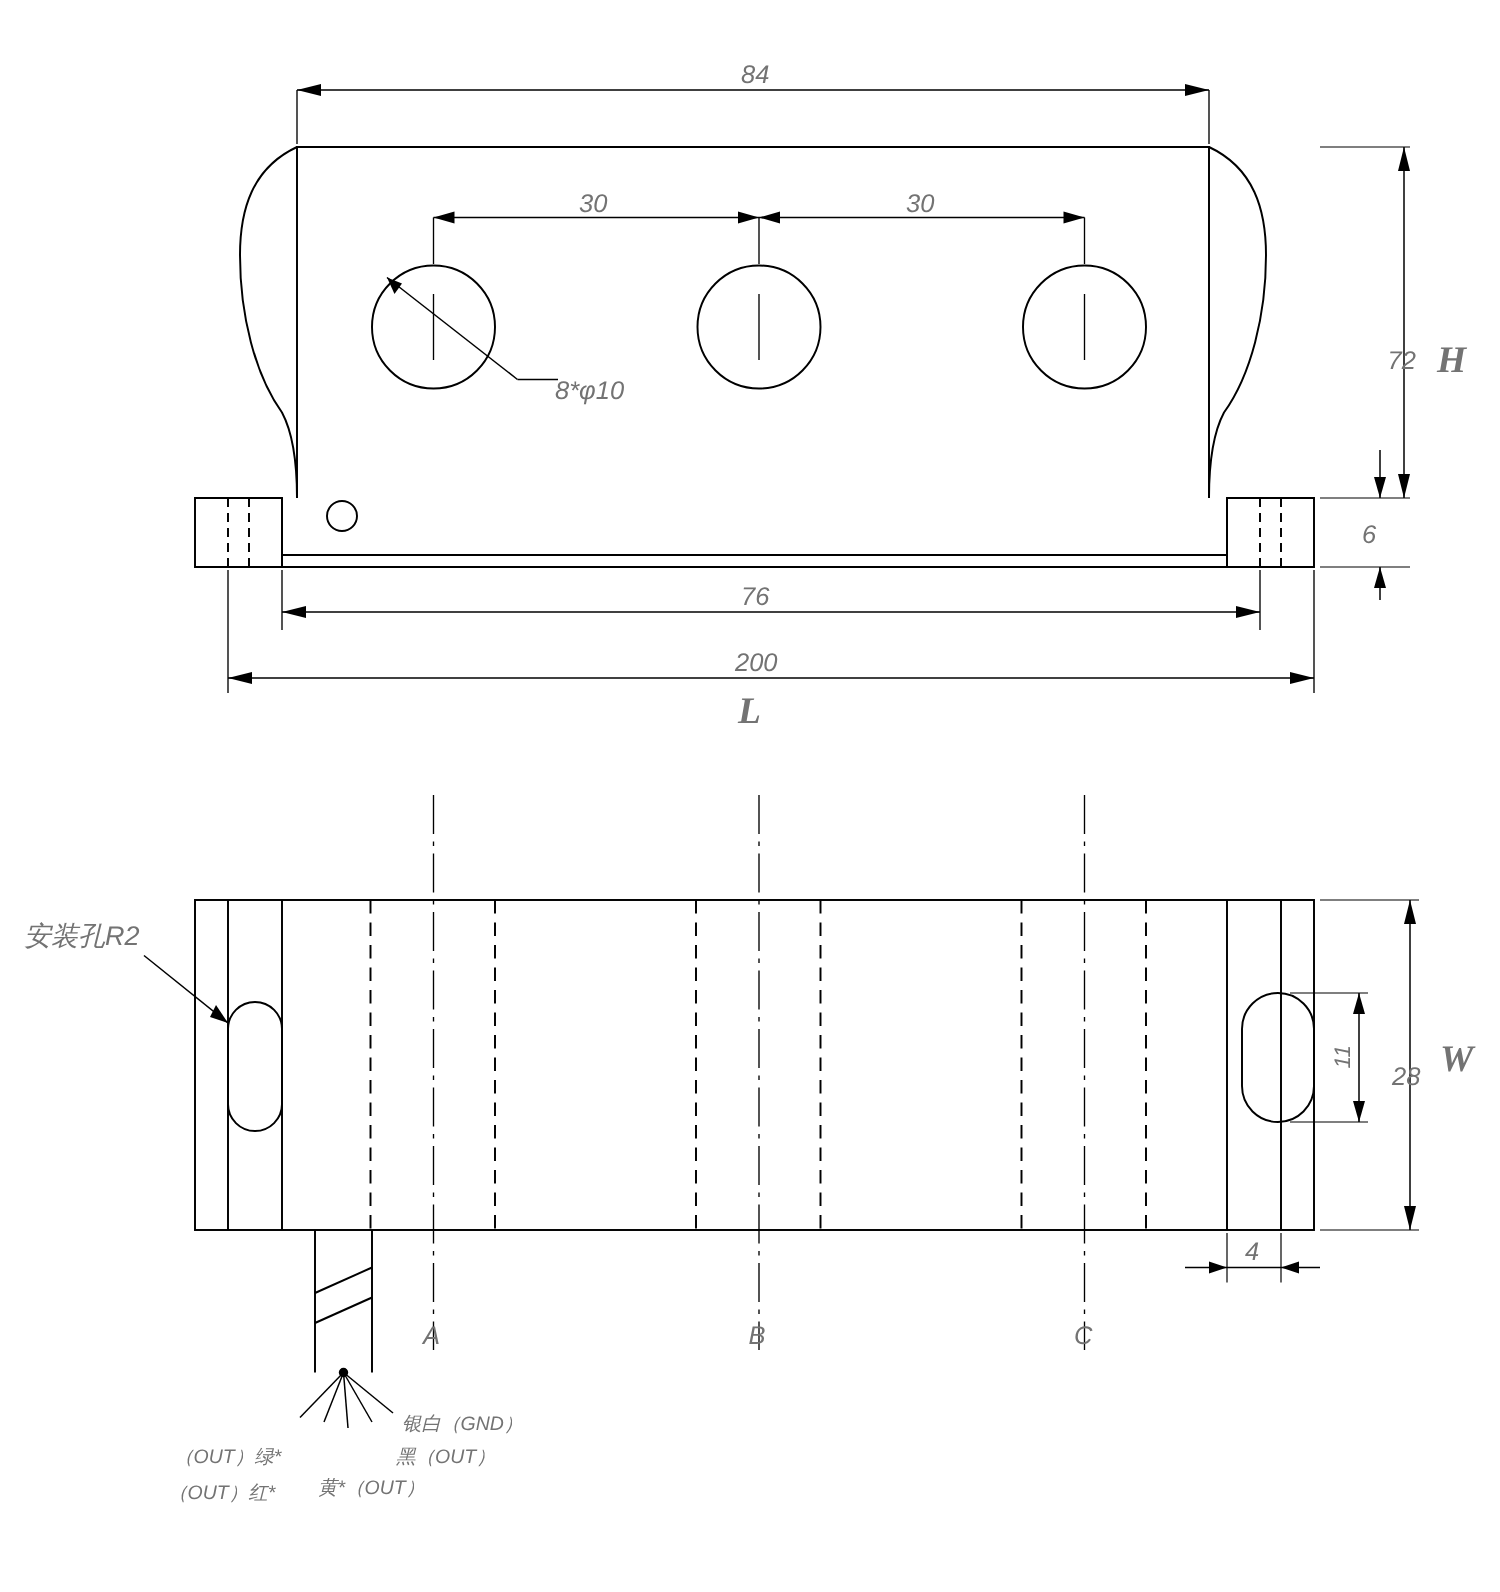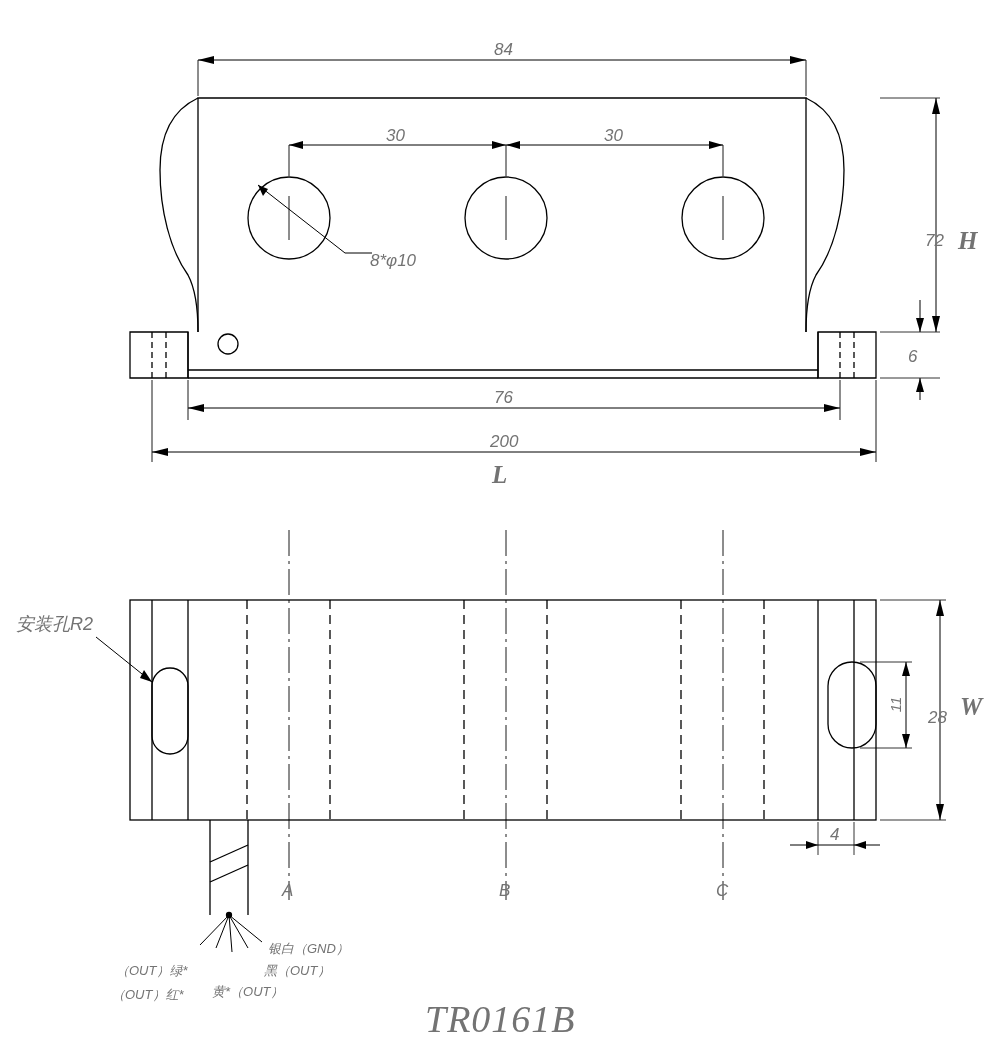--- a/index.html
+++ b/index.html
@@ -237,7 +237,6 @@
   <div class="lbl wire" style="left:264px; top:964px;">黑（OUT）</div>
   <div class="lbl wire" style="left:268px; top:942px;">银白（GND）</div>
 
-  <div class="lbl title" style="left:425px; top:1000px;">TR0161B</div>
 
 </div>
 

